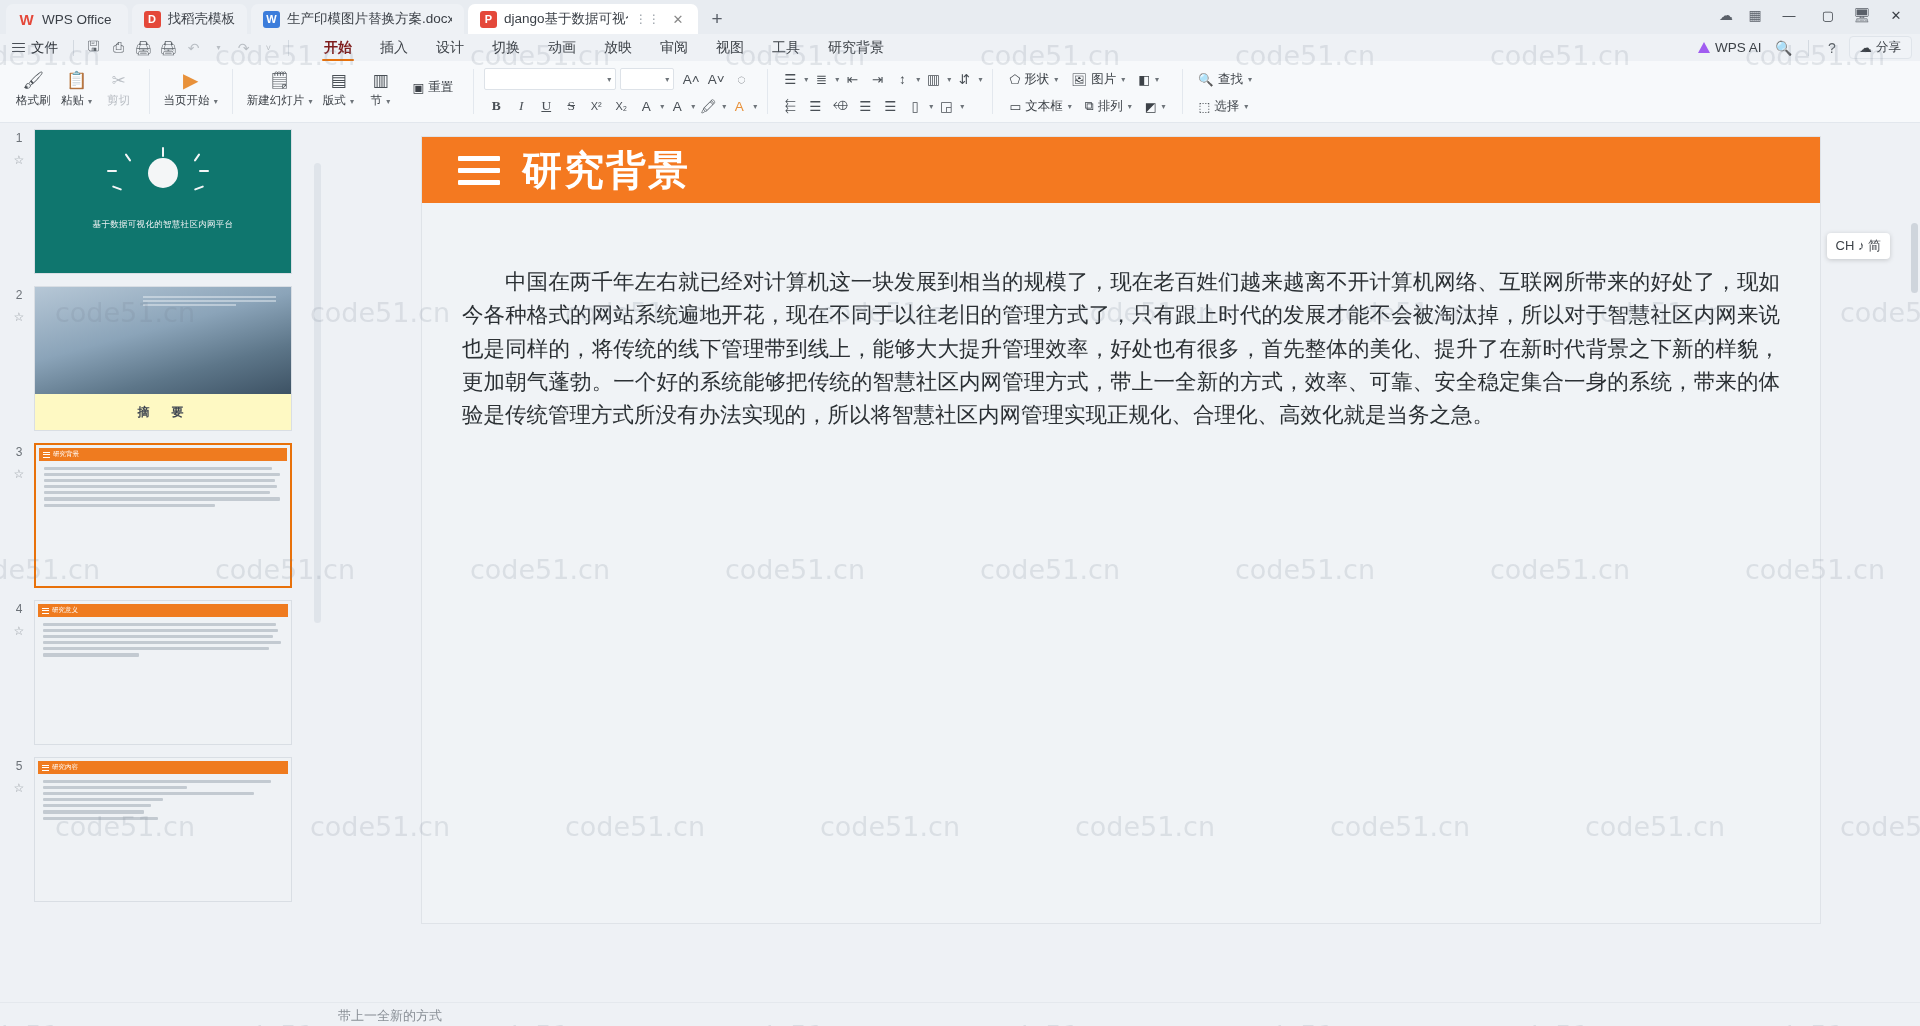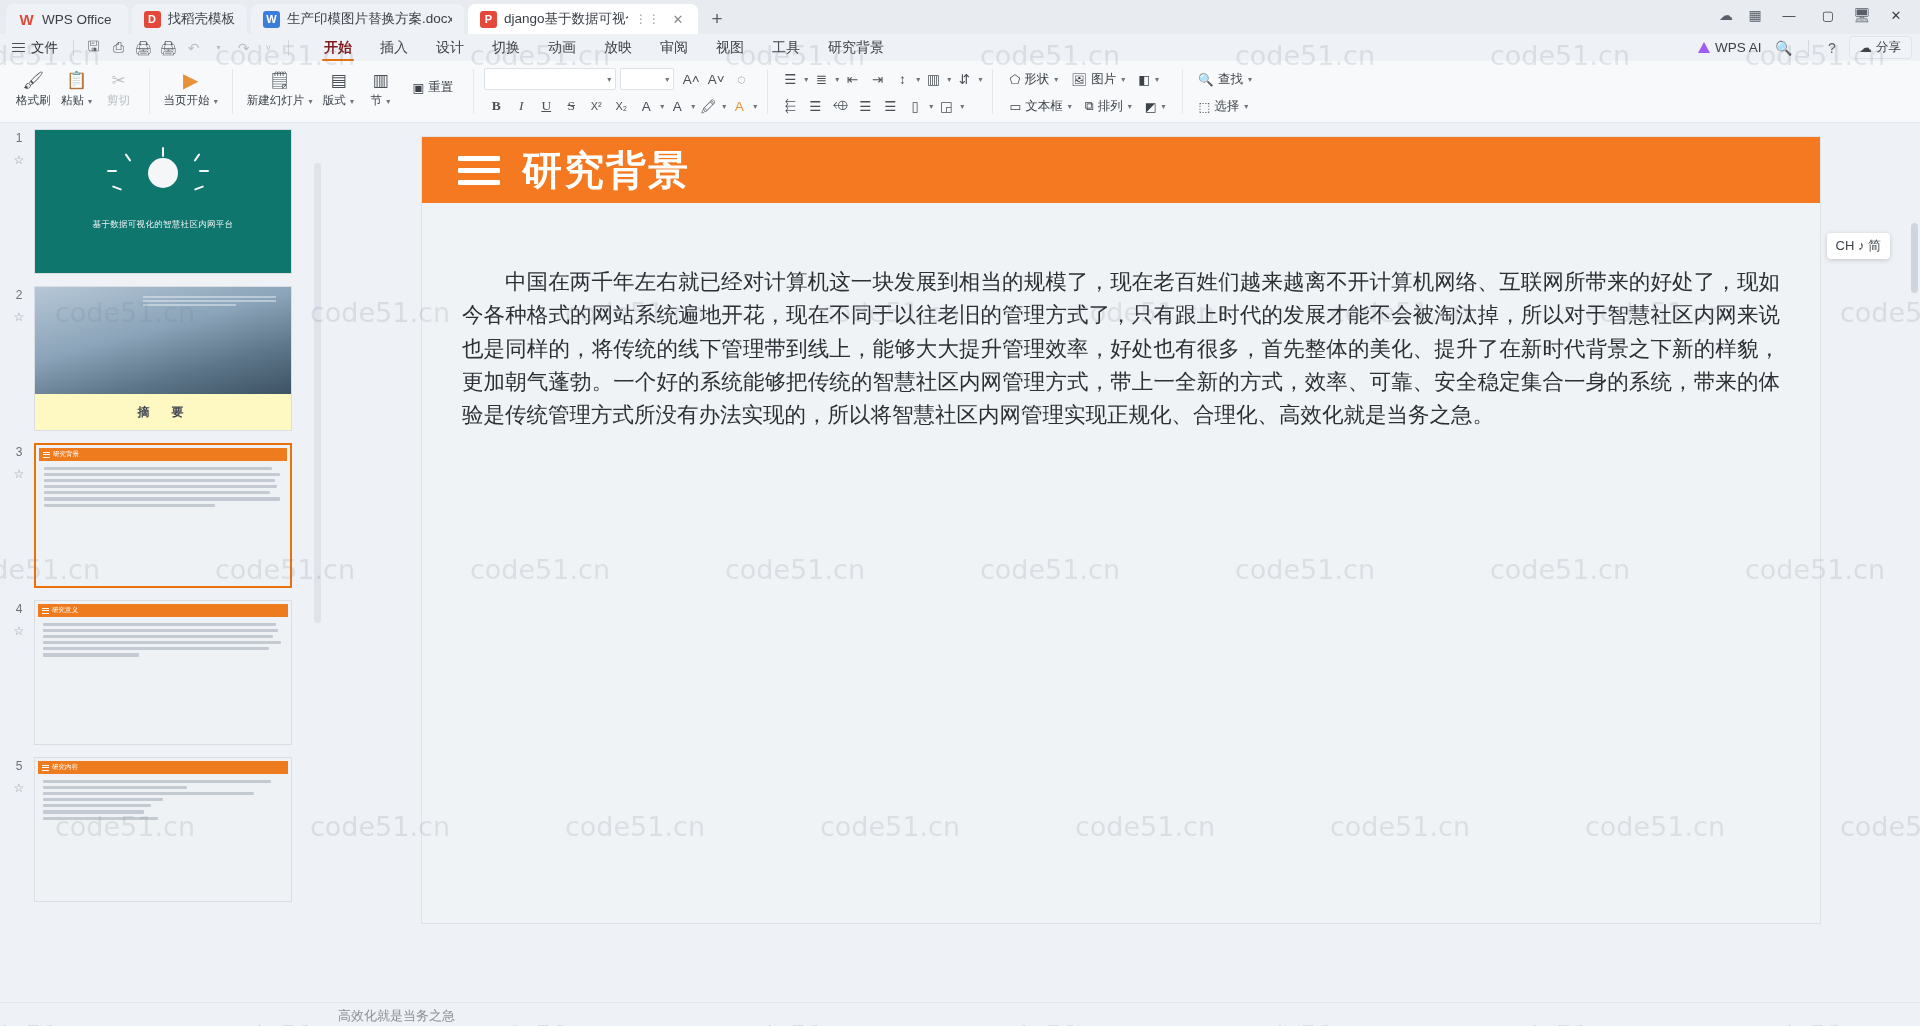--- a/index.html
+++ b/index.html
@@ -593,7 +593,7 @@
 </div>
 
 <div id="notesbar">
-  <span>高效化就是当务之急</span>
+  <span>带上一全新的方式</span>
 </div>
 
 <div id="wm">

